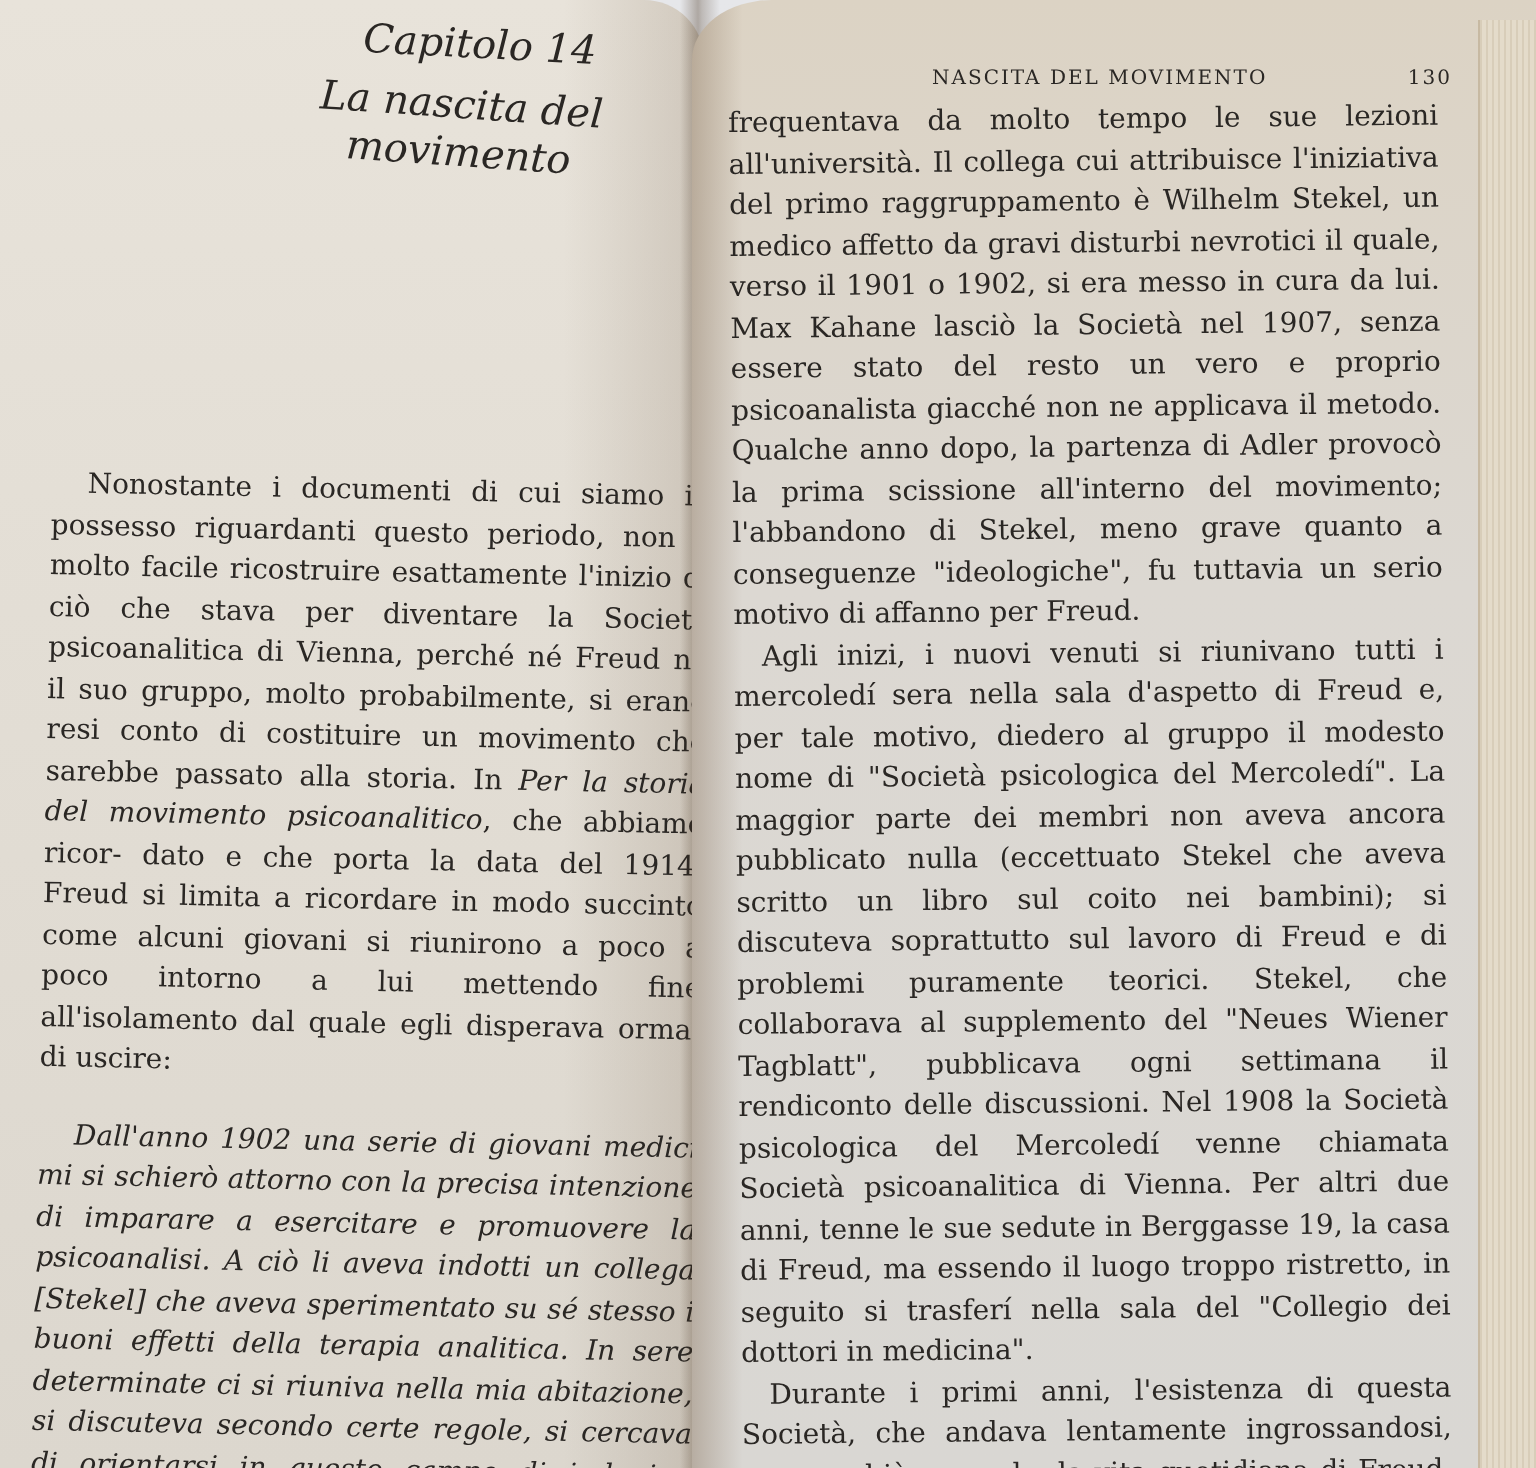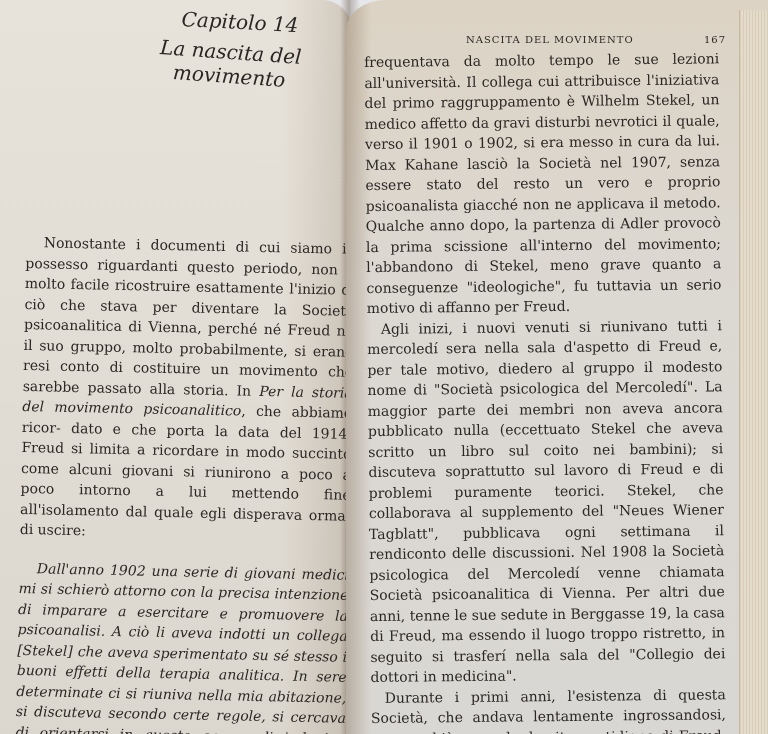--- a/index.html
+++ b/index.html
@@ -91,7 +91,7 @@
     <div class="page-edge"></div>
     <div class="running-head">
       <span class="running-title">NASCITA DEL MOVIMENTO</span>
-      <span>167</span>
+      <span>130</span>
     </div>
     <div class="text-block right-body">
       <p>frequentava da molto tempo le sue lezioni all'università. Il collega cui attribuisce l'iniziativa del primo raggruppamento è Wilhelm Stekel, un medico affetto da gravi disturbi nevrotici il quale, verso il 1901 o 1902, si era messo in cura da lui. Max Kahane lasciò la Società nel 1907, senza essere stato del resto un vero e proprio psicoanalista giacché non ne applicava il metodo. Qualche anno dopo, la partenza di Adler provocò la prima scissione all'interno del movimento; l'abbandono di Stekel, meno grave quanto a conseguenze "ideologiche", fu tuttavia un serio motivo di affanno per Freud.</p>

